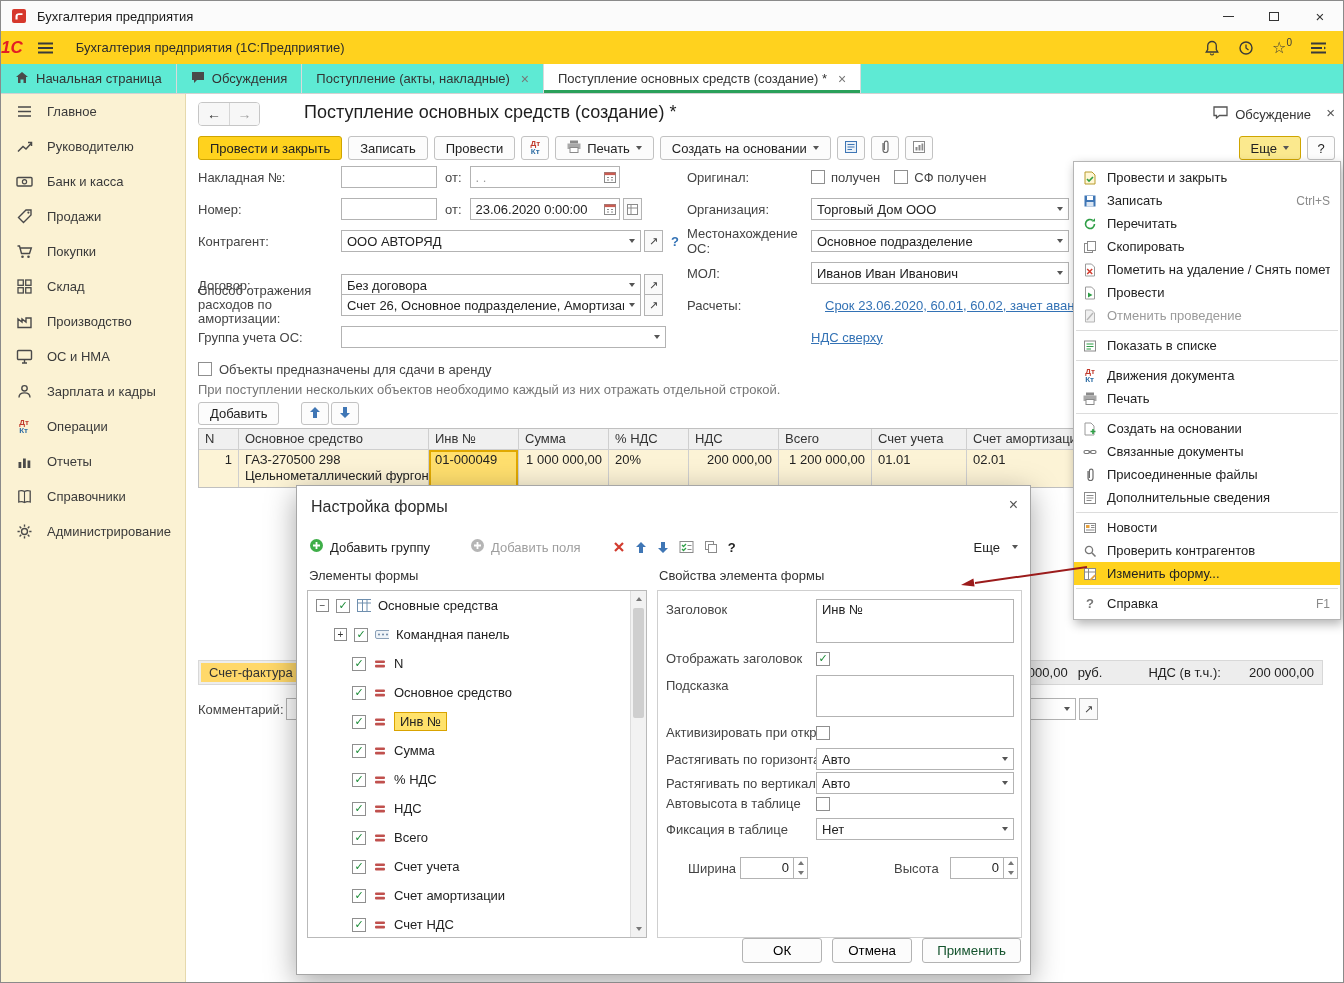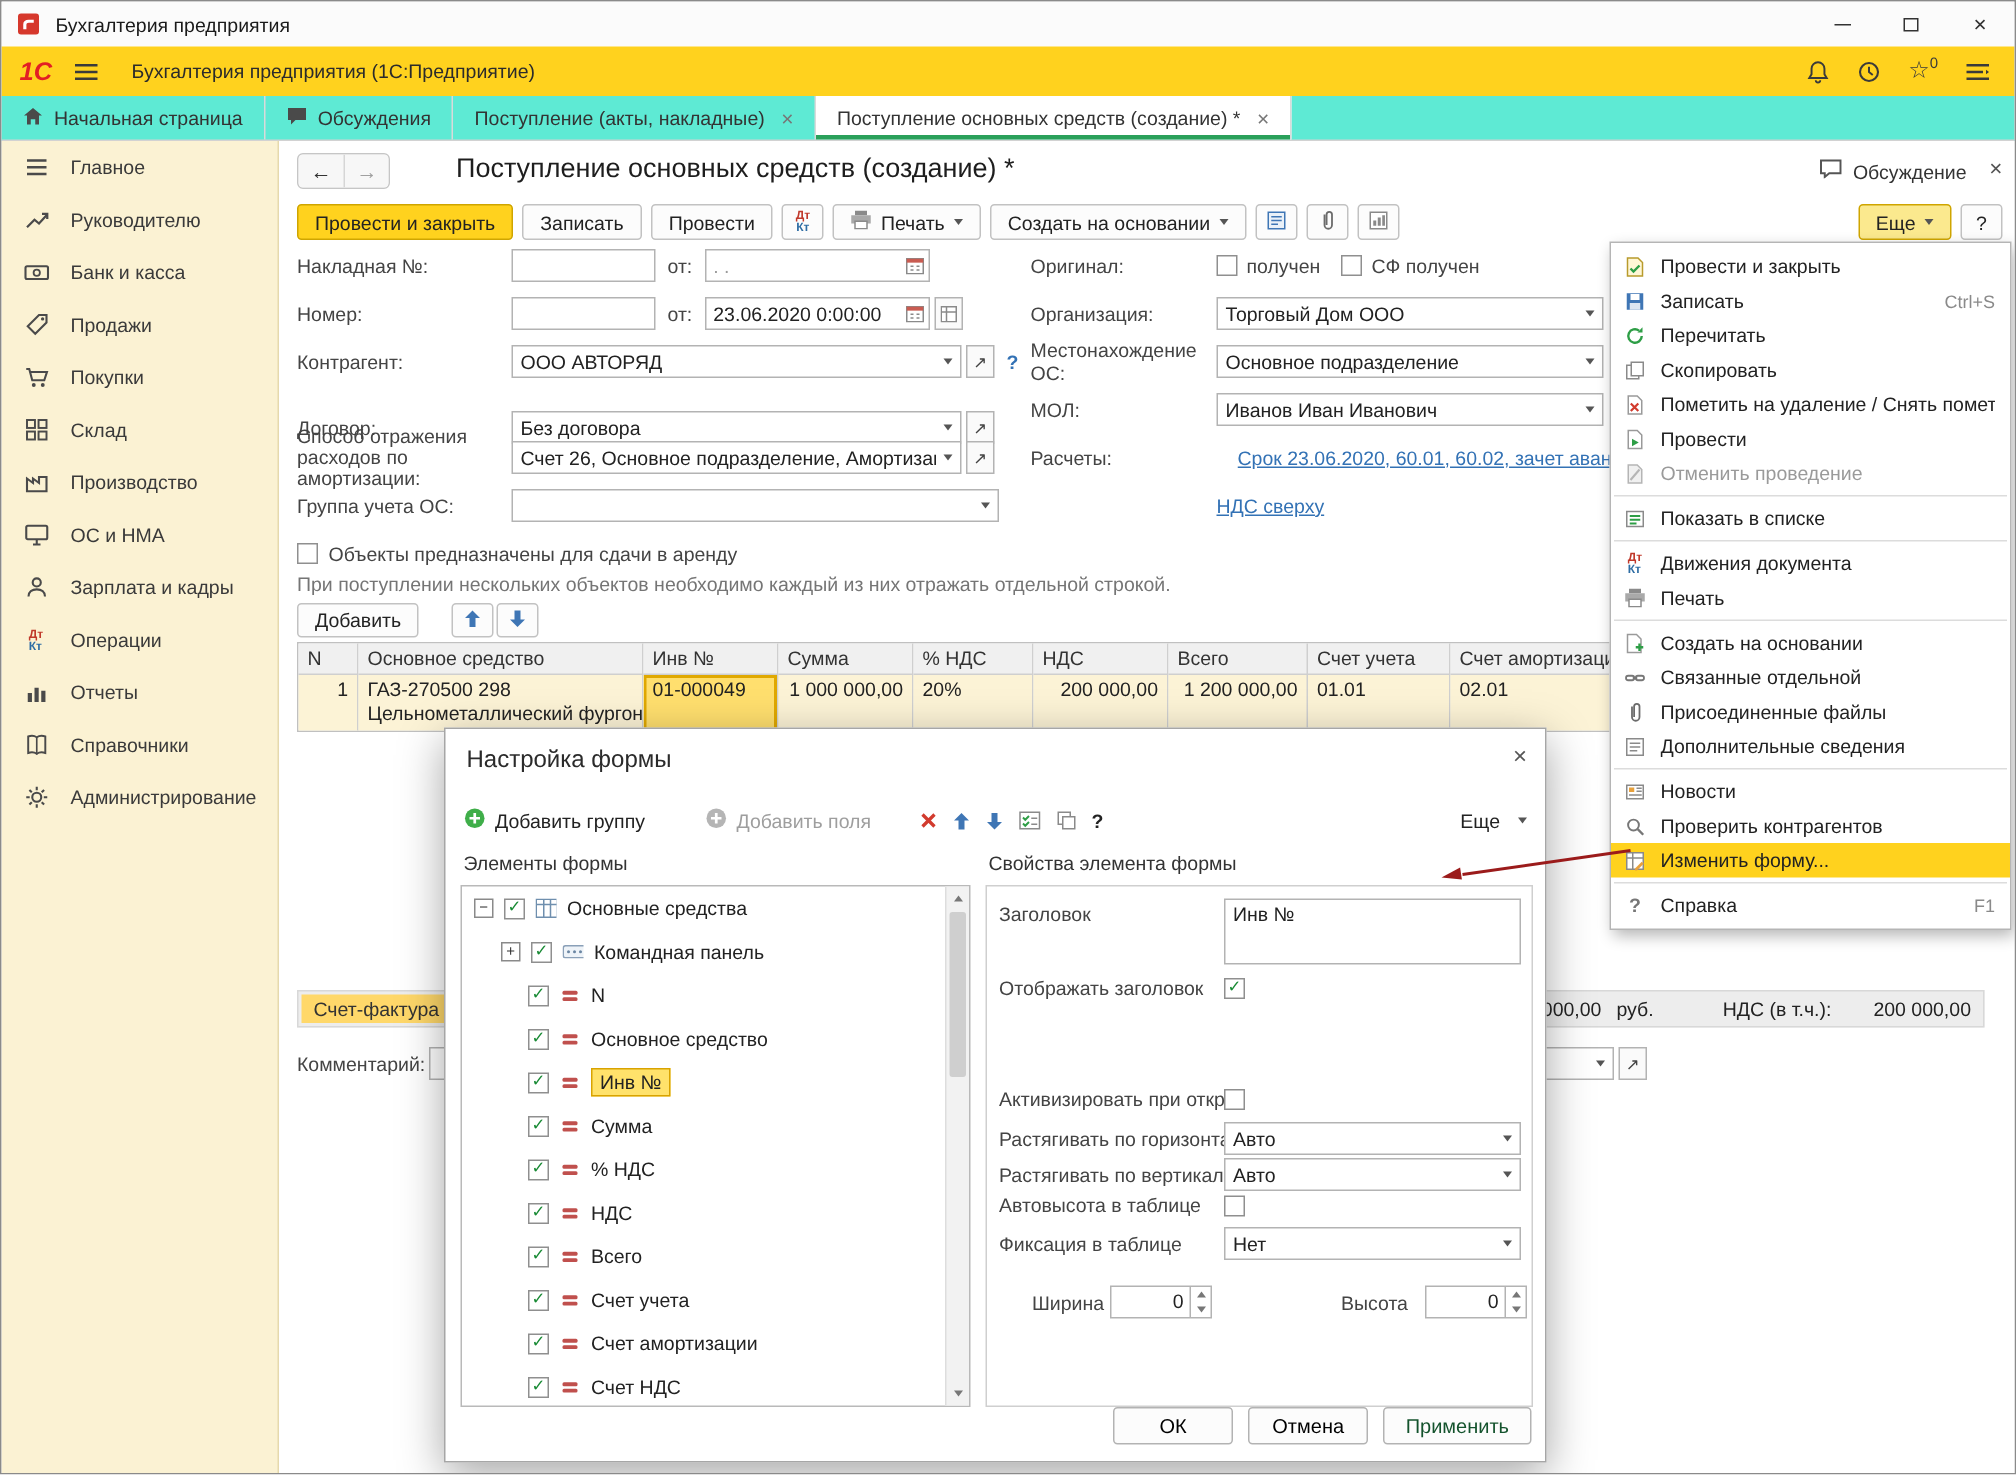--- a/index.html
+++ b/index.html
@@ -17,7 +17,7 @@
 
   
   .appbar { position:absolute; left:0; top:30px; width:100%; height:33px; background:#ffd21e; display:flex; align-items:center; }
-  .onec-logo { margin-left:12px; font-weight:bold; font-size:17px; color:#e31e24; font-style:italic; }
+  .onec-logo { font-weight:bold; font-size:17px; color:#e31e24; font-style:italic; }
   .ham { margin-left:14px; display:flex; }
   .app-title { margin-left:22px; font-size:13px; color:#2b2b2b; }
   .app-icons { margin-left:auto; display:flex; align-items:center; gap:18px; margin-right:16px; }

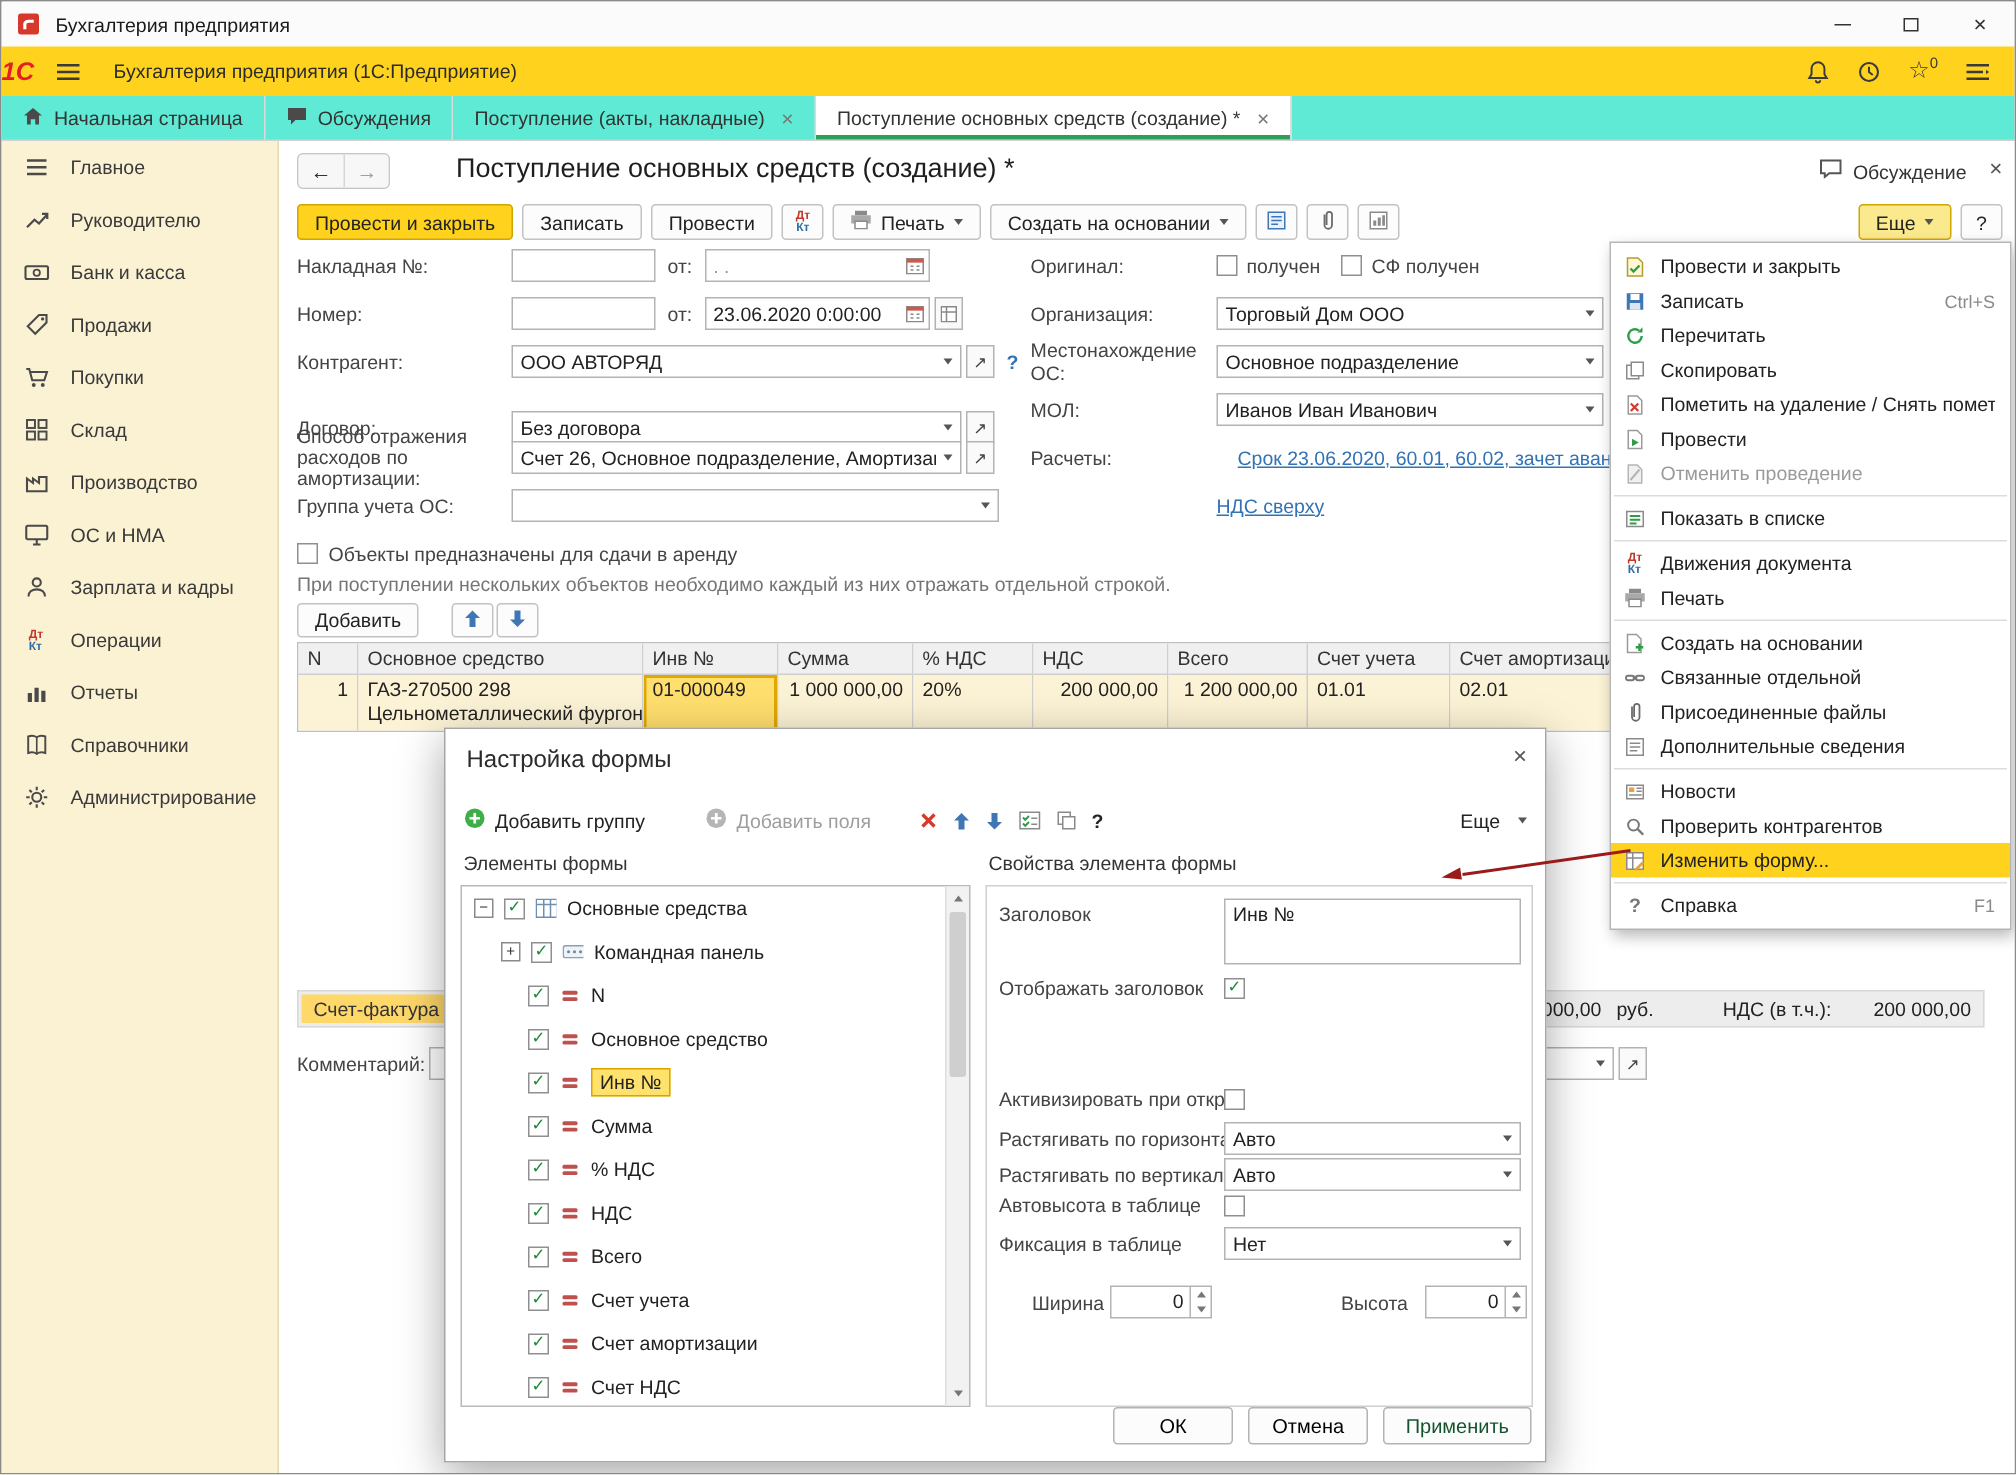--- a/index.html
+++ b/index.html
@@ -751,7 +751,7 @@
             <path d="M5.5 7h3" stroke="#777" stroke-width="1.2"></path>
           </svg>
         </span>
-        <span class="mlab">Связанные отдельной</span>
+        <span class="mlab">Связанные документы</span>
       </div>
     <div class="mi">
         <span class="mico">

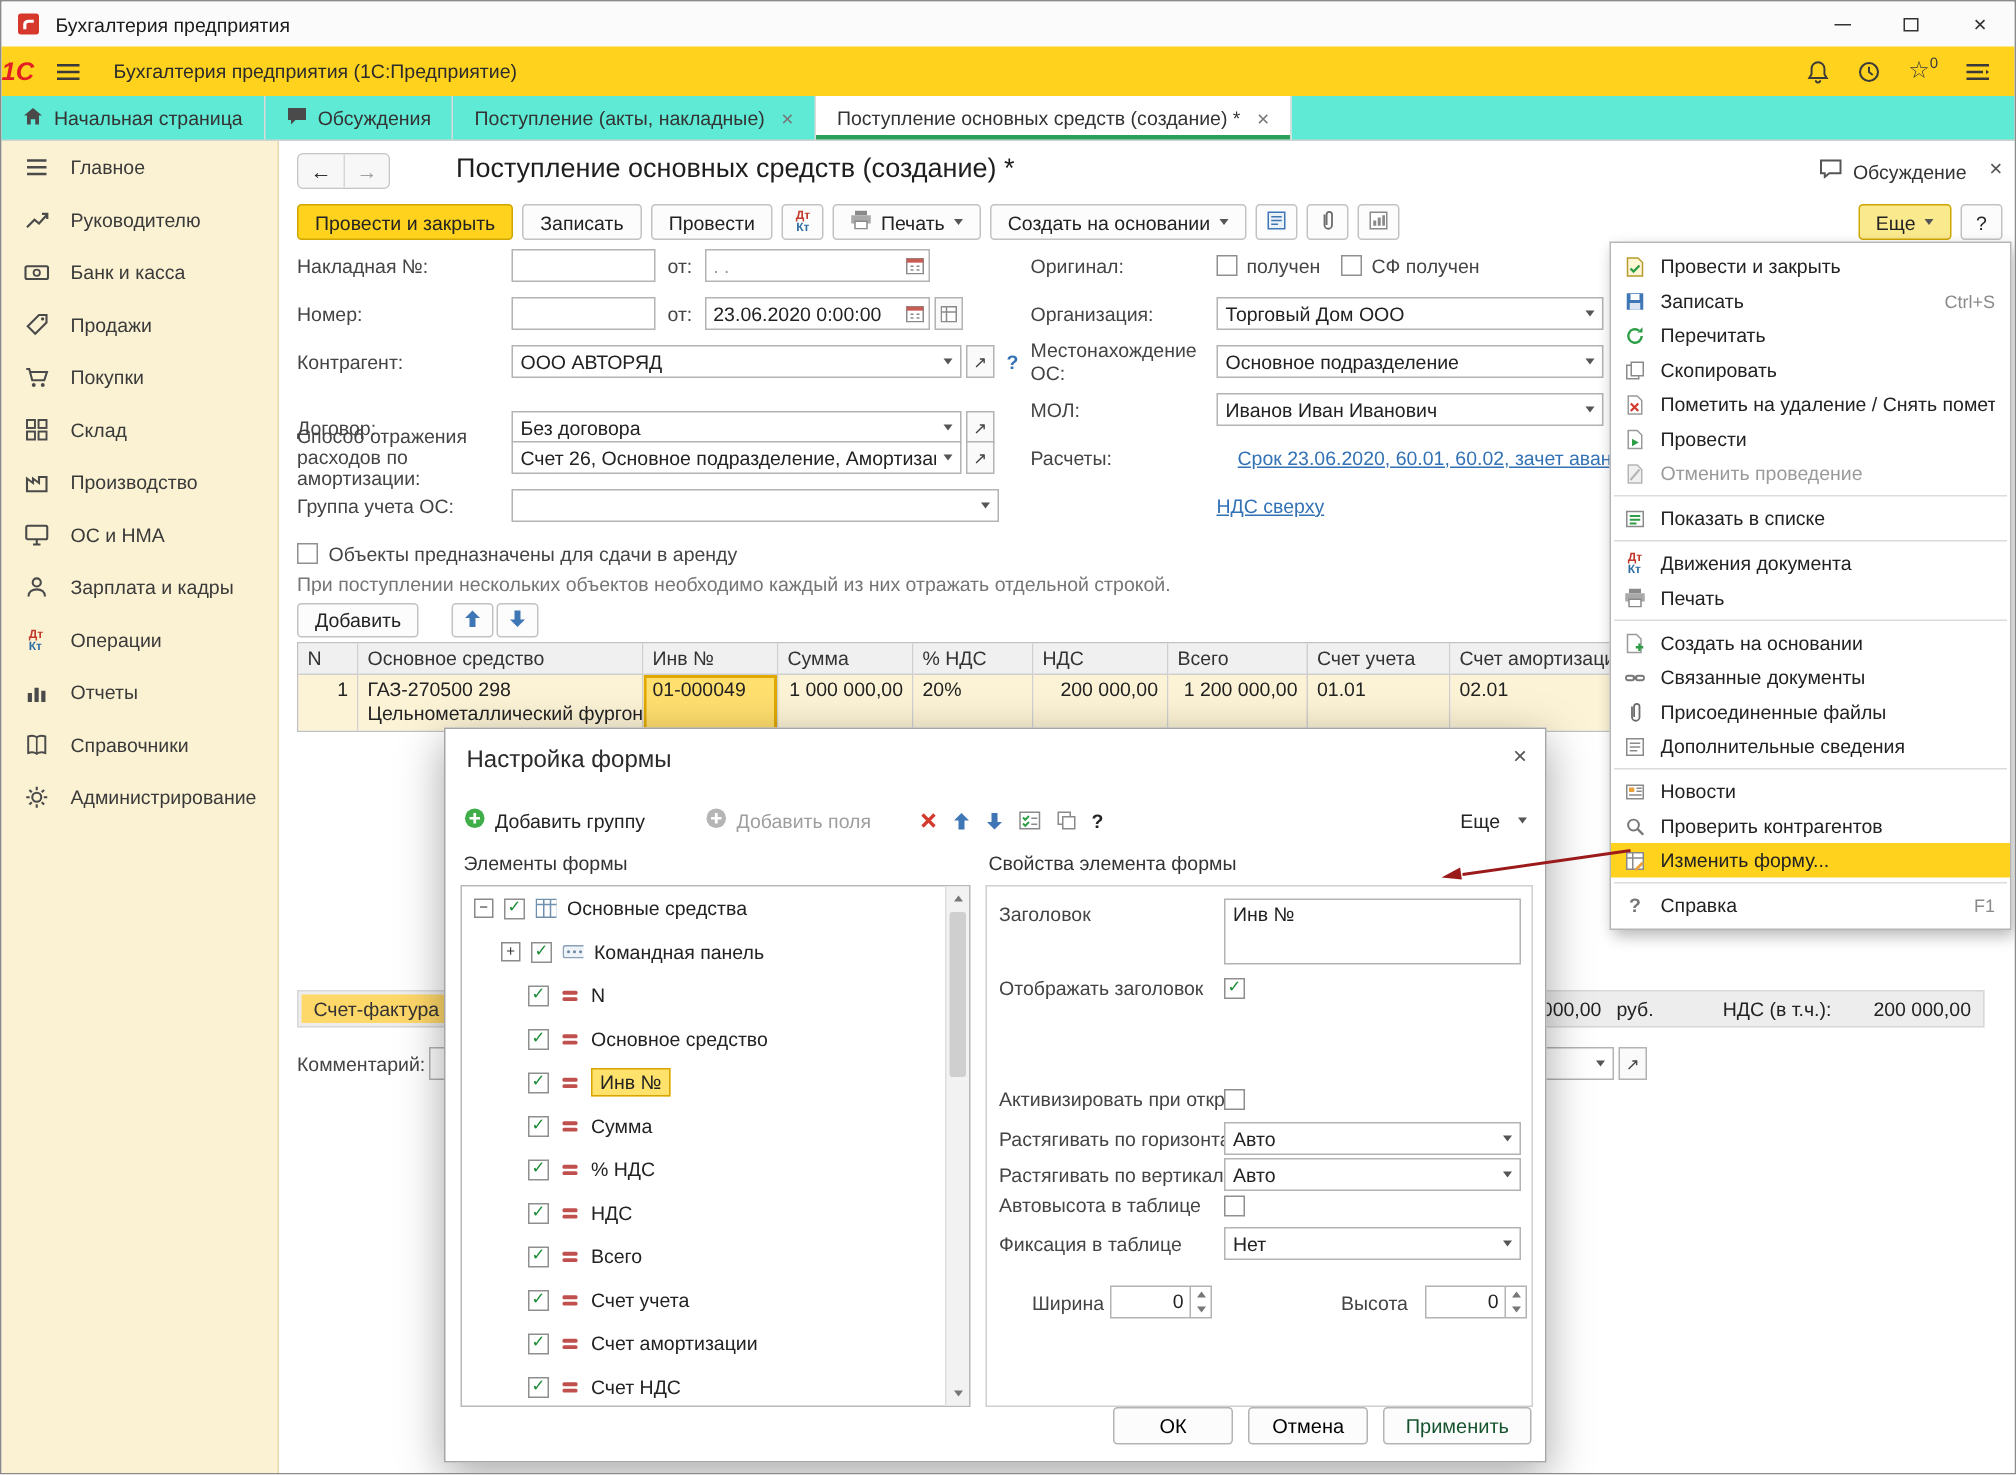--- a/index.html
+++ b/index.html
@@ -1037,6 +1037,10 @@
             <span class="chk">✓</span>
           </span>
       </div>
+      <div class="prow" style="left:8px; top:84px; align-items:flex-start;">
+        <span class="plab" style="padding-top:3px;">Подсказка</span>
+        <div class="ptext" style="height:42px;"></div>
+      </div>
       <div class="prow" style="left:8px; top:134px;">
         <span class="plab">Активизировать при откр</span>
         <span class="cb"></span>

